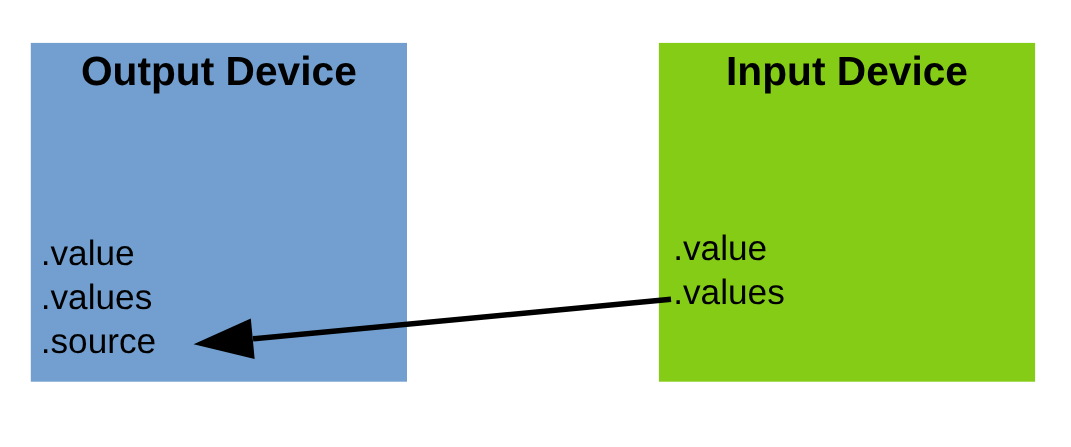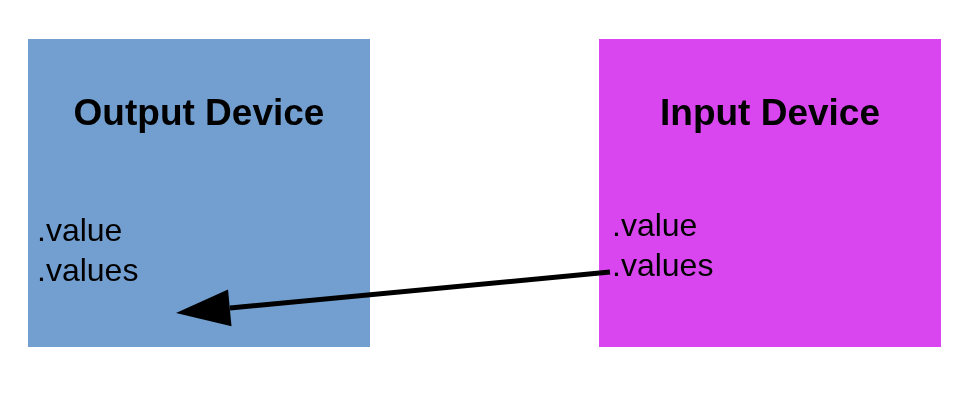--- a/index.html
+++ b/index.html
@@ -35,7 +35,6 @@
     font-size: 37px;
     line-height: 37px;
     white-space: nowrap;
-    margin-top: 48px;
   }
   .props {
     position: absolute;

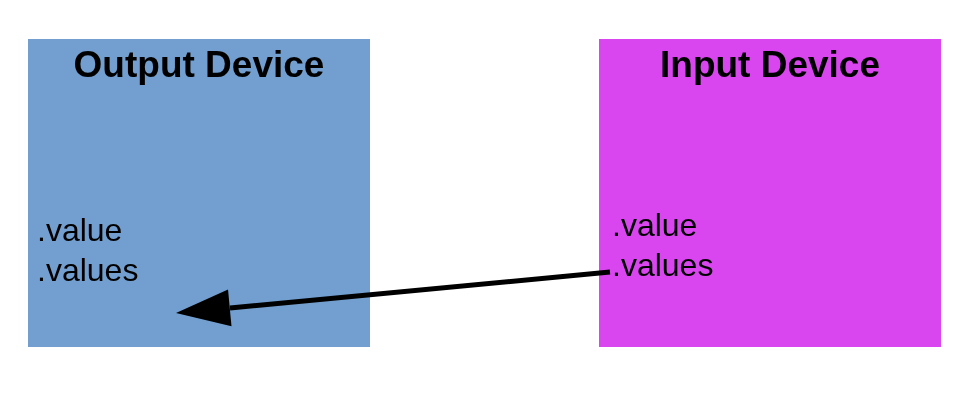--- a/index.html
+++ b/index.html
@@ -66,7 +66,7 @@
     </div>
   </div>
 
-  <div class="device-box box-input" style="background-color: #d946ef;">
+  <div class="device-box box-input" style="background-color: #84cc16;">
     <div class="box-title">Input Device</div>
     <div class="props">
       <div class="prop-line">.value</div>

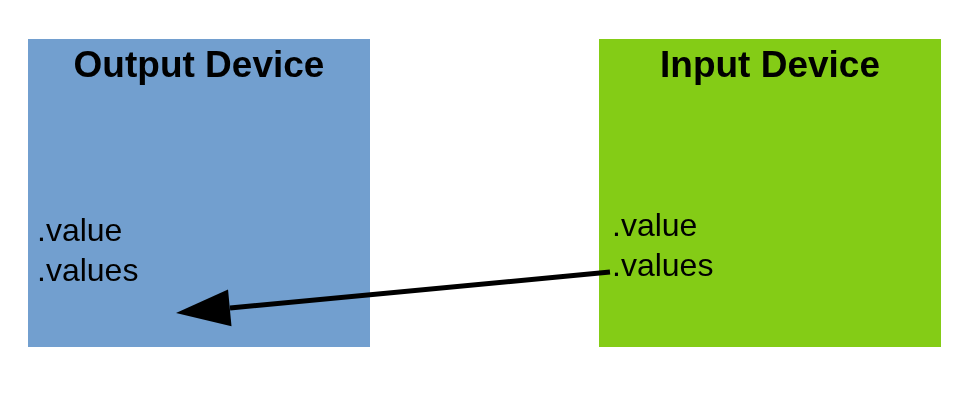--- a/index.html
+++ b/index.html
@@ -63,6 +63,7 @@
     <div class="props">
       <div class="prop-line">.value</div>
       <div class="prop-line">.values</div>
+      <div class="prop-line">.source</div>
     </div>
   </div>
 

